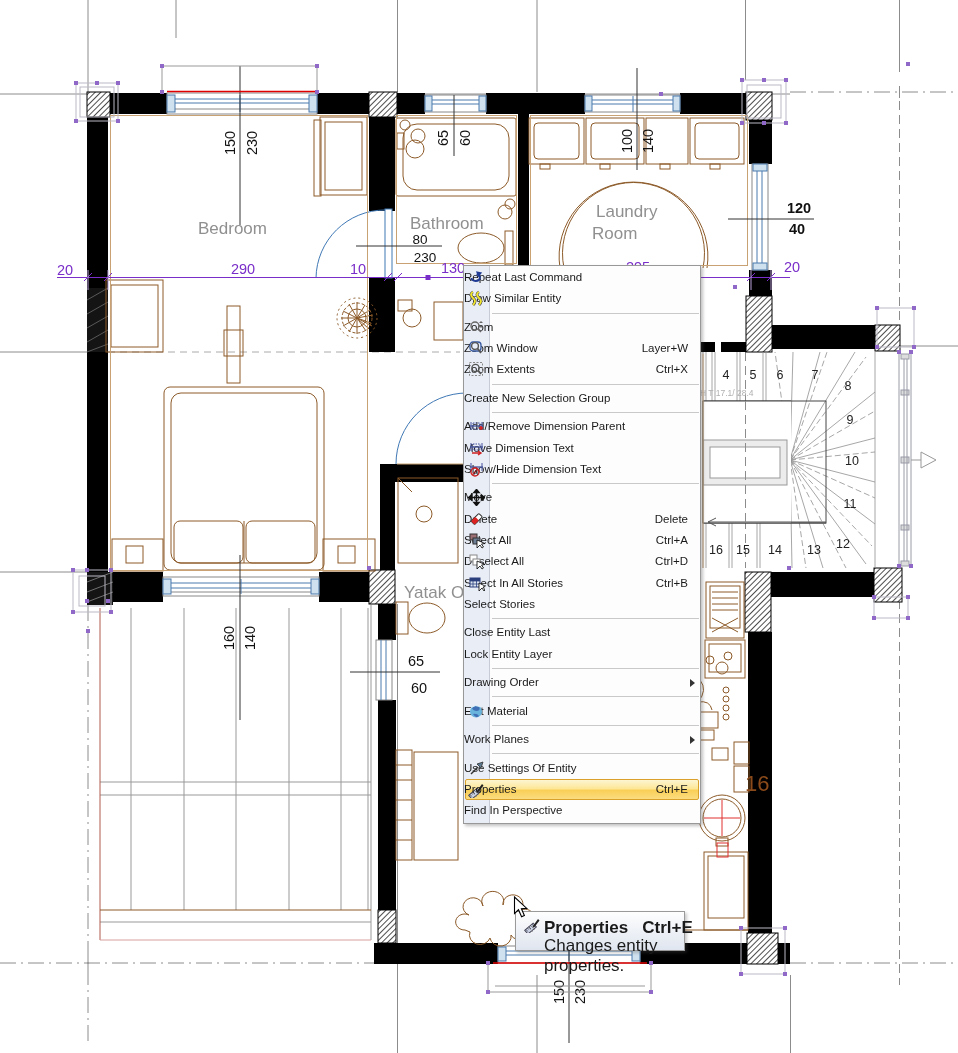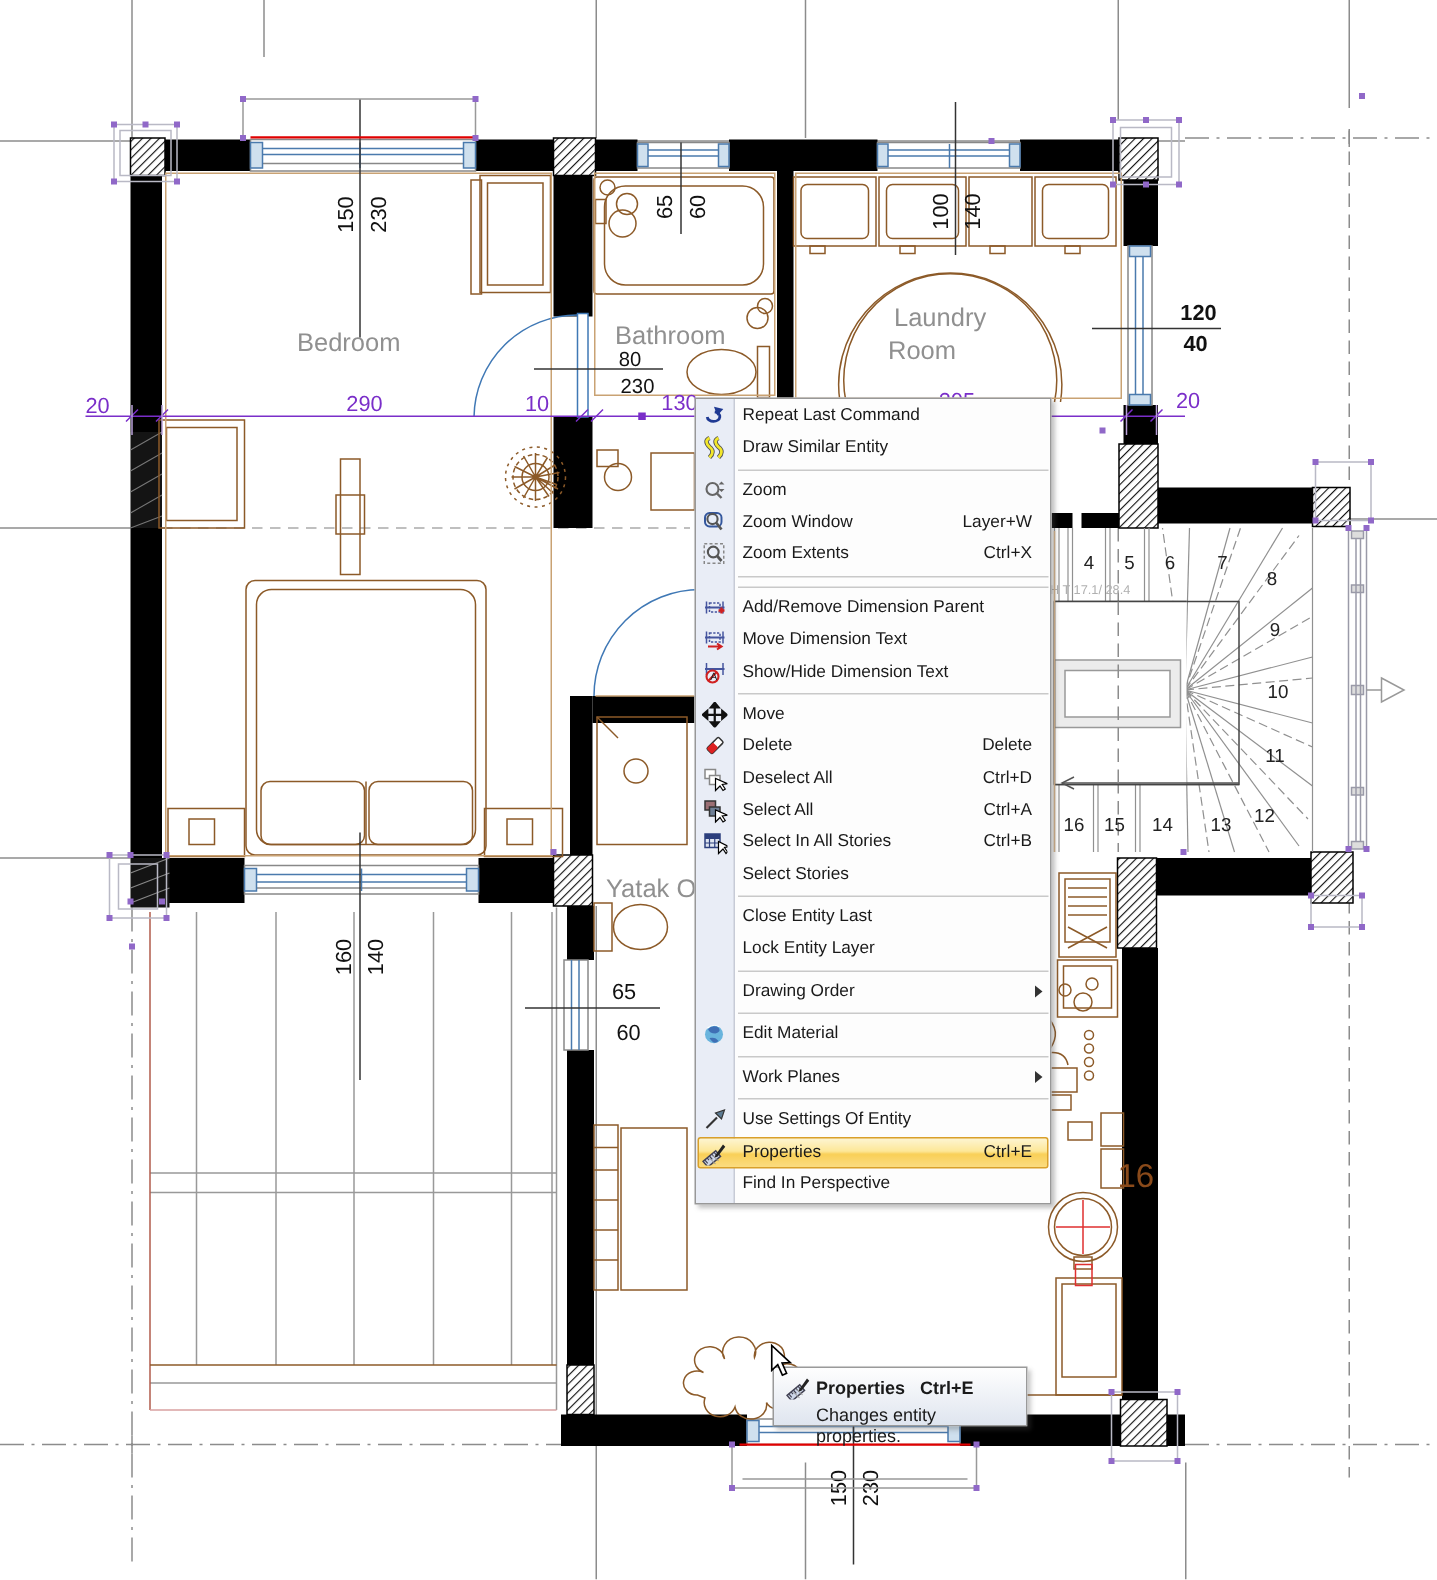--- a/index.html
+++ b/index.html
@@ -9,7 +9,7 @@
 #menu{position:absolute;left:463px;top:265px;width:236px;background:#fdfdfd;
 border:1px solid #989898;box-shadow:2px 2px 3px rgba(80,80,80,.35);}
 #gut{position:absolute;left:0;top:0;bottom:0;width:25px;background:#e9edf6;border-right:1px solid #c7cbd6;}
-.mi{position:relative;height:21.3px;line-height:21.4px;padding-left:31px;font-size:11.5px;color:#1a1a1a;white-space:nowrap;}
+.mi{position:relative;height:21.3px;line-height:21.4px;font-size:11.5px;color:#1a1a1a;white-space:nowrap;}
 .mi .sc{position:absolute;right:12px;top:0;}
 .sep{height:7.2px;position:relative;}
 .sep:after{content:"";position:absolute;left:28px;right:1px;top:3px;border-top:1px solid #c9c9c9;}

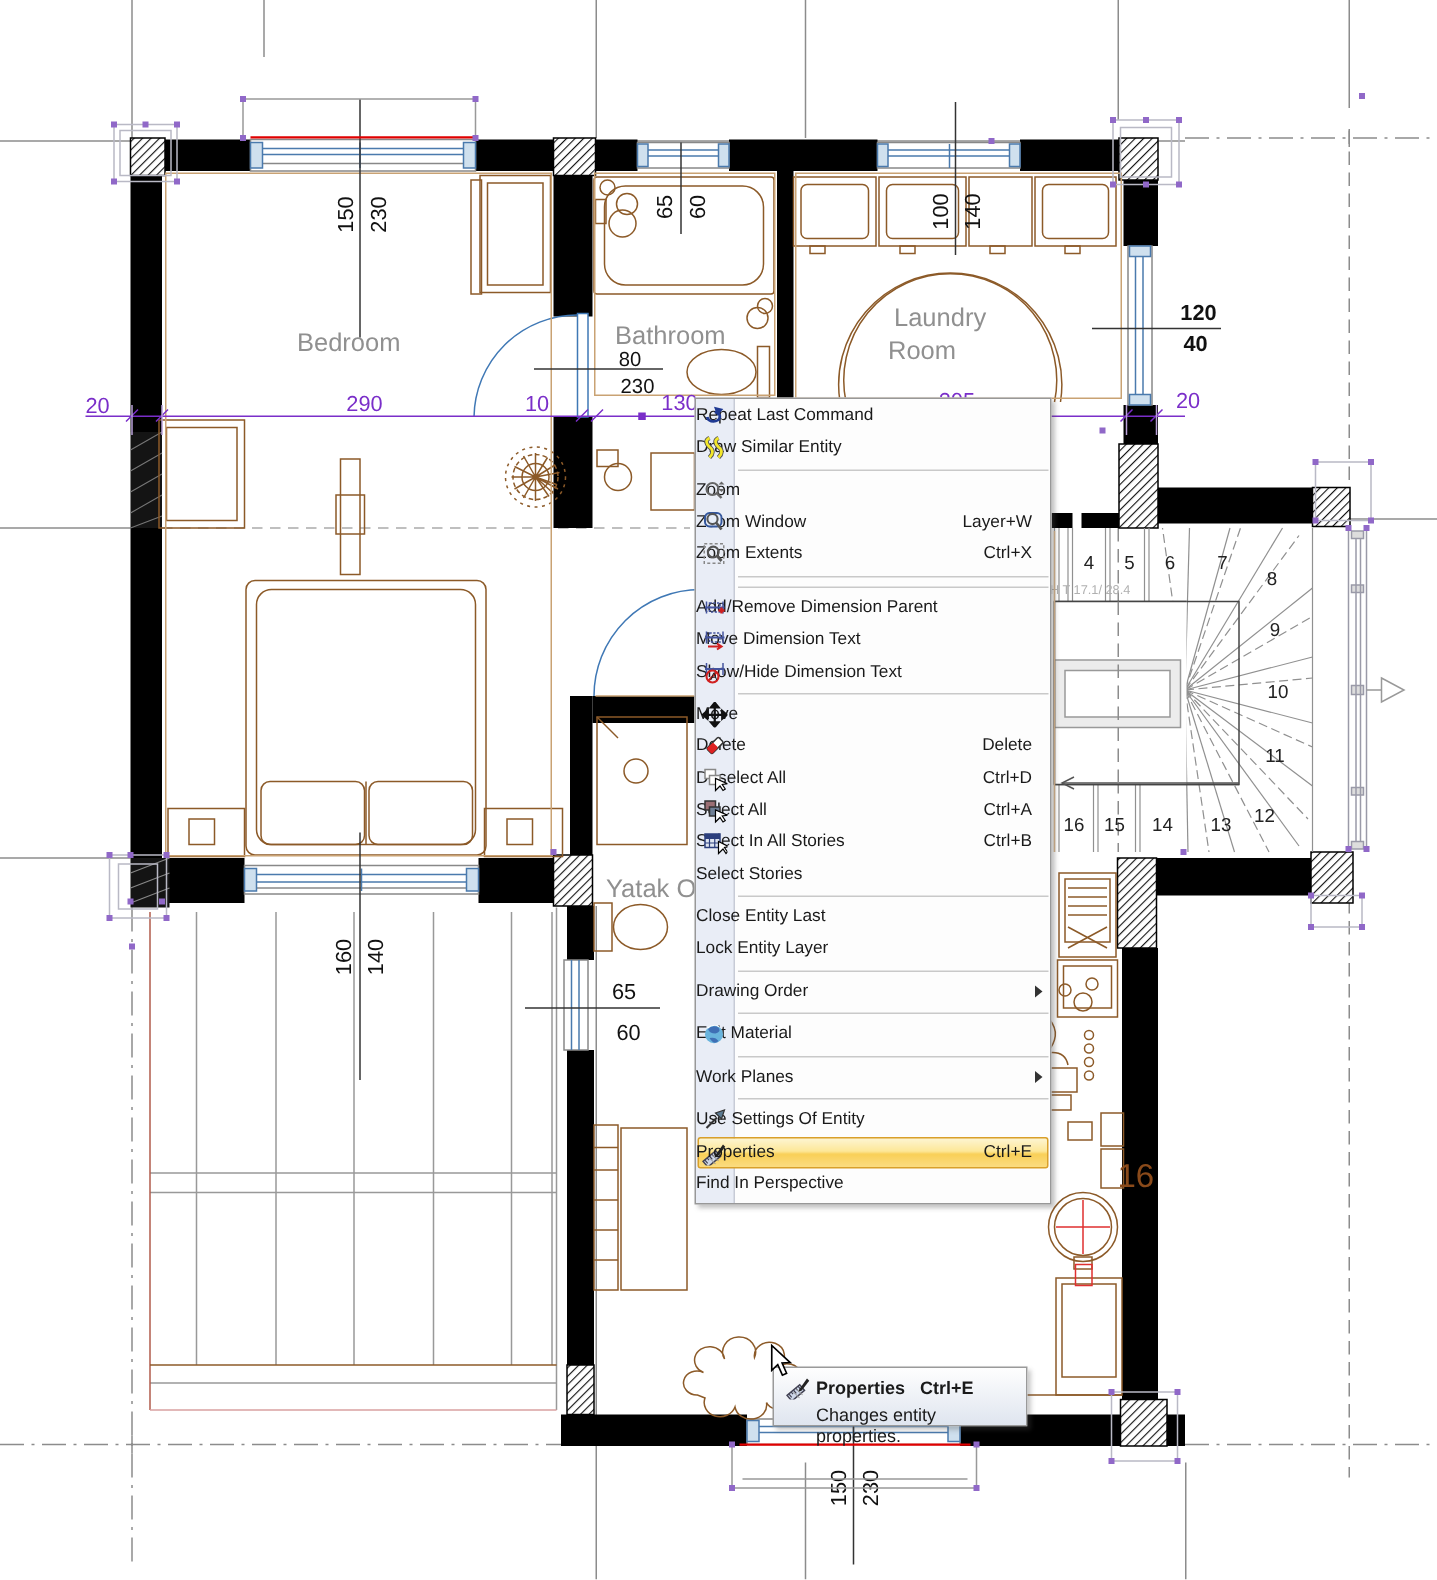--- a/index.html
+++ b/index.html
@@ -589,6 +589,7 @@
           <line x1="10" y1="9.5" x2="13" y2="13" stroke="#555" stroke-width="1.8"></line>
         </svg>Zoom Extents<span class="sc">Ctrl+X</span></div>
 <div class="sep"></div>
+<div class="mi">Create New Selection Group</div>
 <div class="sep"></div>
 <div class="mi"><svg class="ic" viewBox="0 0 17 17">
           <line x1="2" y1="8" x2="15" y2="8" stroke="#44549e" stroke-width="1.3"></line>

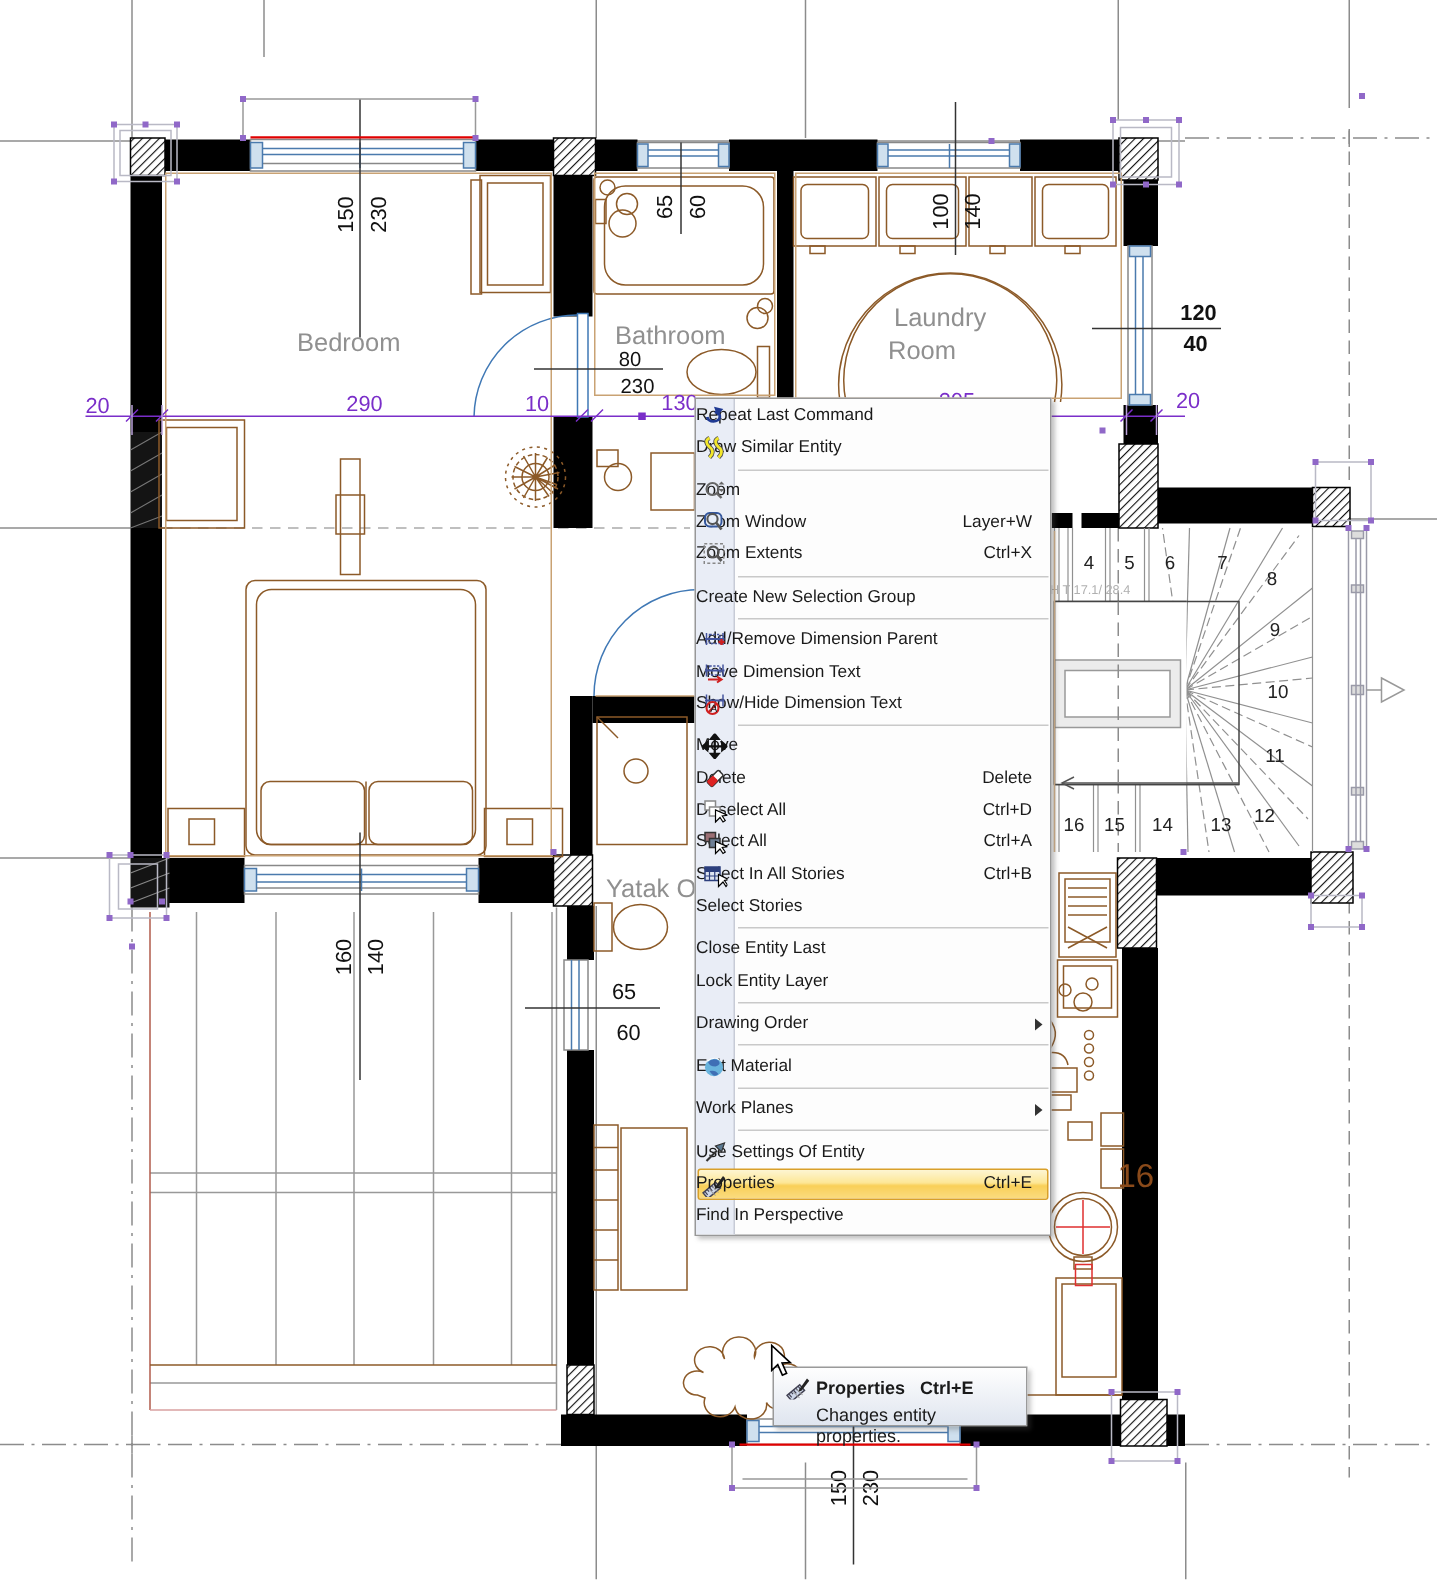--- a/index.html
+++ b/index.html
@@ -628,15 +628,15 @@
           </g>
         </svg>Delete<span class="sc">Delete</span></div>
 <div class="mi"><svg class="ic" viewBox="0 0 17 17">
+          <rect x="2" y="2" width="7" height="6" fill="#9b6f74" stroke="#333"></rect>
+          <rect x="5" y="6" width="7" height="6" fill="#6e7f95" stroke="#333"></rect>
+          <path d="M9 8 l0 8 3 -3 2 3 1.5 -1 -2 -3 3.5 -0.5 Z" fill="#fff" stroke="#000" stroke-width="0.8"></path>
+        </svg>Select All<span class="sc">Ctrl+A</span></div>
+<div class="mi"><svg class="ic" viewBox="0 0 17 17">
           <rect x="2" y="2" width="7" height="6" fill="#fff" stroke="#888"></rect>
           <rect x="5" y="6" width="7" height="6" fill="#fff" stroke="#888"></rect>
           <path d="M9 8 l0 8 3 -3 2 3 1.5 -1 -2 -3 3.5 -0.5 Z" fill="#fff" stroke="#000" stroke-width="0.8"></path>
         </svg>Deselect All<span class="sc">Ctrl+D</span></div>
-<div class="mi"><svg class="ic" viewBox="0 0 17 17">
-          <rect x="2" y="2" width="7" height="6" fill="#9b6f74" stroke="#333"></rect>
-          <rect x="5" y="6" width="7" height="6" fill="#6e7f95" stroke="#333"></rect>
-          <path d="M9 8 l0 8 3 -3 2 3 1.5 -1 -2 -3 3.5 -0.5 Z" fill="#fff" stroke="#000" stroke-width="0.8"></path>
-        </svg>Select All<span class="sc">Ctrl+A</span></div>
 <div class="mi"><svg class="ic" viewBox="0 0 17 17">
           <rect x="2" y="3" width="10" height="9" fill="#dde4f0" stroke="#2c3f7d"></rect>
           <path d="M2 6 h10 M2 9 h10 M5 3 v9 M8.5 3 v9" stroke="#2c3f7d" stroke-width="0.8"></path>

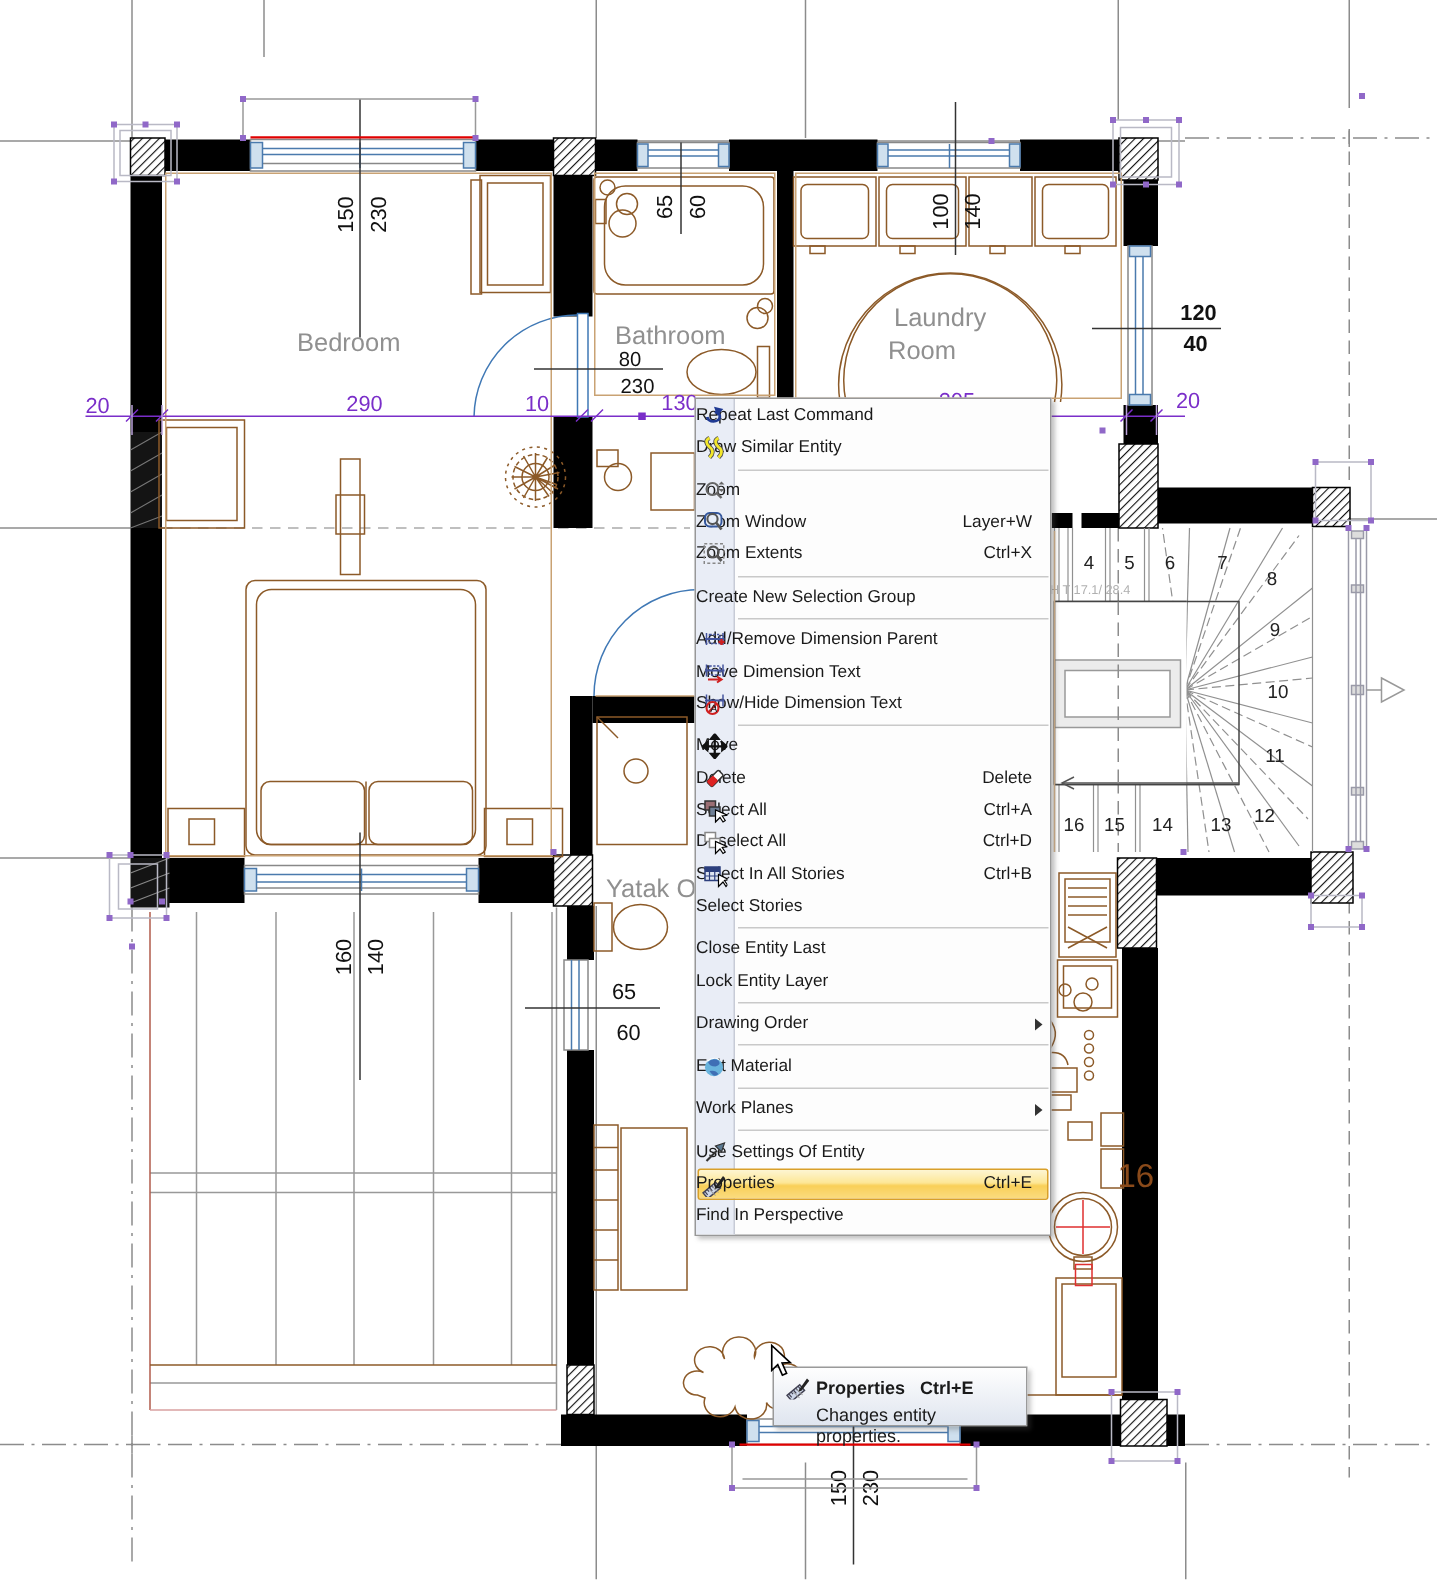--- a/index.html
+++ b/index.html
@@ -16,7 +16,7 @@
 .ar{position:absolute;right:5px;top:6.5px;width:0;height:0;border-left:5px solid #333;border-top:4px solid transparent;border-bottom:4px solid transparent;}
 .ic{position:absolute;left:4px;top:2px;width:17px;height:17px;}
 .hl{position:absolute;left:1px;right:1px;top:0;height:19.3px;background:linear-gradient(#fdf5d2 0%,#fde797 45%,#f9cf57 55%,#fbdc80 100%);border:1px solid #d9a02a;border-radius:2px;}
-#tip{position:absolute;left:515px;top:911px;width:168px;height:38px;background:linear-gradient(#fefefe,#dfe5ef);border:1px solid #9a9a9a;box-shadow:2px 2px 3px rgba(80,80,80,.3);font-size:12px;color:#1a1a1a;}
+#tip{position:absolute;left:515px;top:911px;width:168px;height:38px;background:linear-gradient(#fefefe,#dfe5ef);border:1px solid #9a9a9a;box-shadow:2px 2px 3px rgba(80,80,80,.3);font-size:17px;color:#1a1a1a;}
 </style>
 </head>
 <body>

